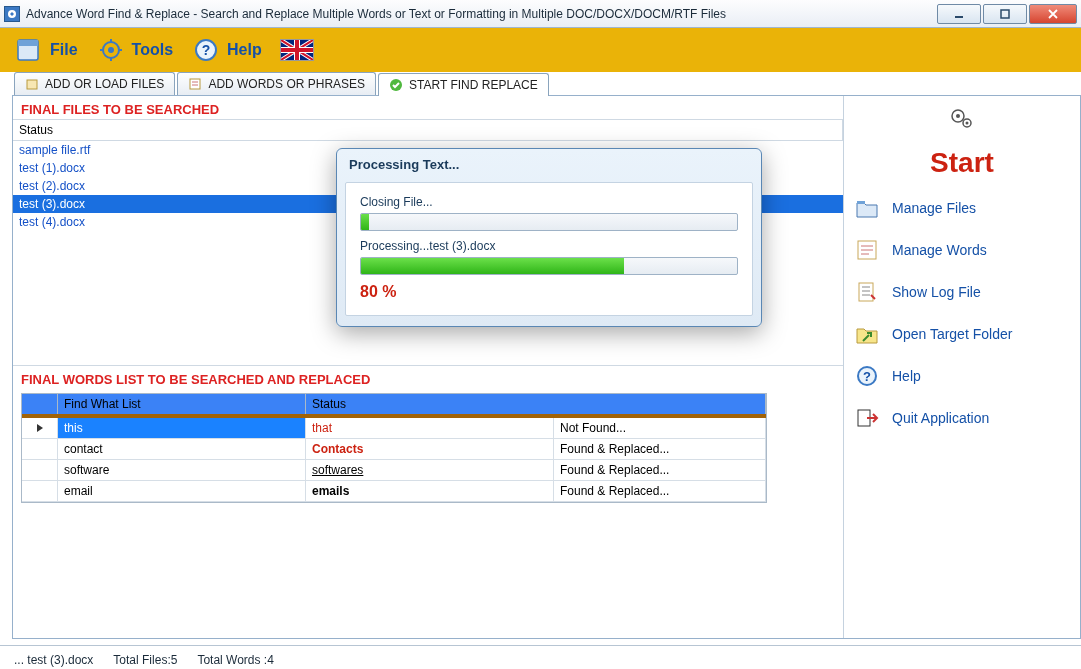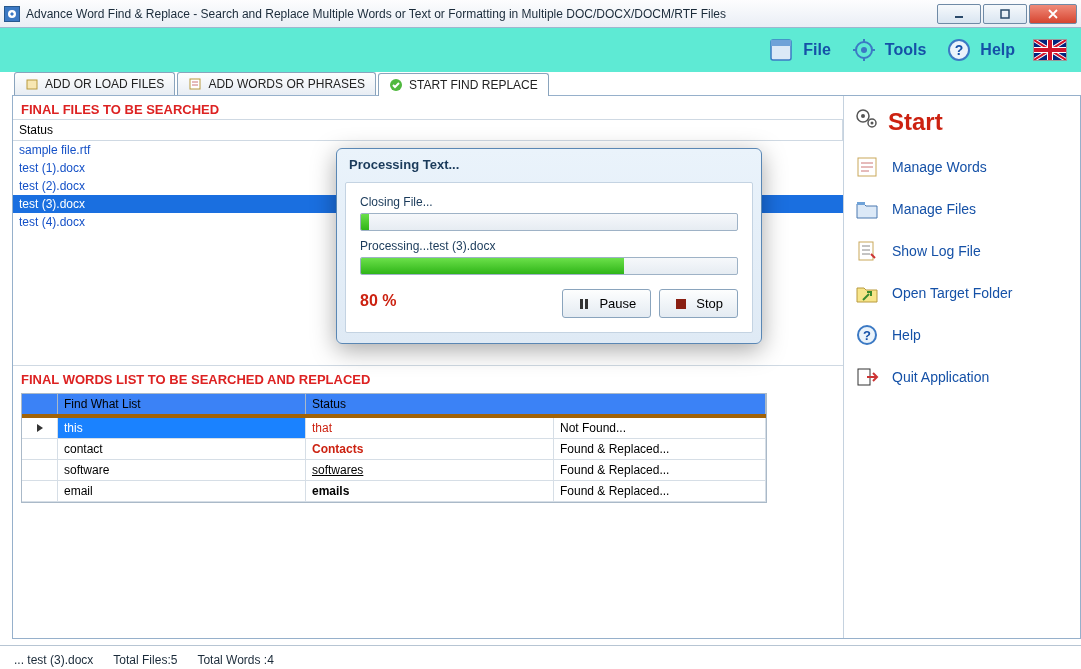--- a/index.html
+++ b/index.html
@@ -17,7 +17,7 @@
 .winbtn svg{width:12px;height:10px;}
 
 
-.toolbar { height: 44px; display:flex; align-items:center; gap: 18px; padding: 0 14px; background:#5eead4;justify-content:flex-end; }
+.toolbar { height: 44px; display:flex; align-items:center; gap: 18px; padding: 0 14px; background:#eab308; }
 .toolbtn { display:flex; align-items:center; gap:6px; color:#1551a7; font-size:16px; font-weight:600; cursor:pointer;}
 .toolbtn .icon { width:30px; height:28px; display:flex;align-items:center;justify-content:center;}
 .flagicon{width:34px;height:22px;border:1px solid #999;}

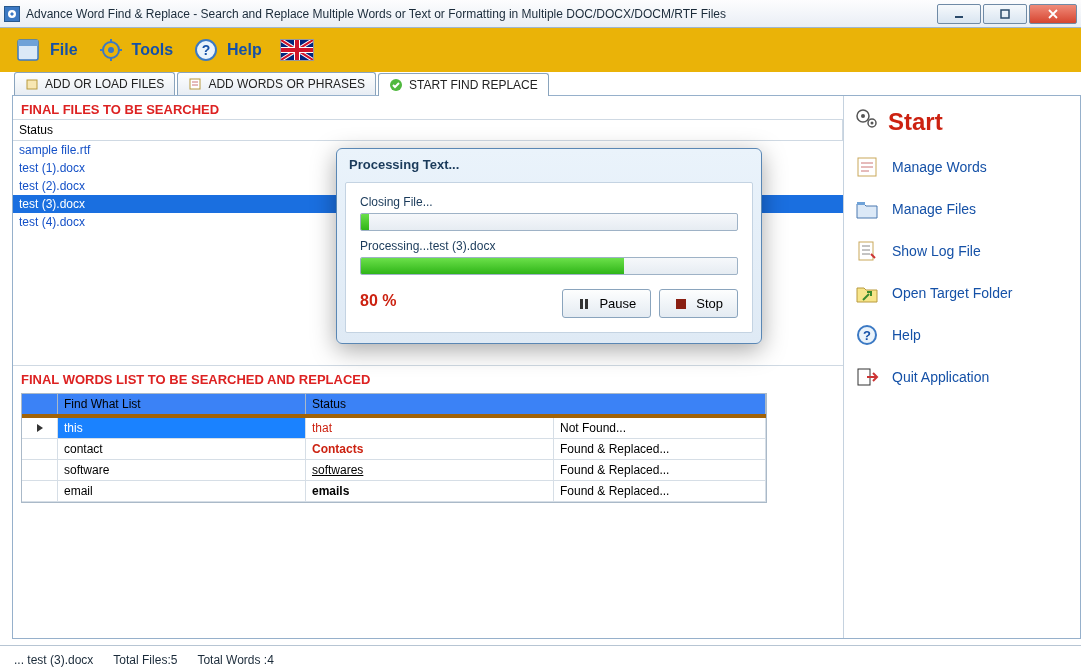--- a/index.html
+++ b/index.html
@@ -57,7 +57,7 @@
 .repl.bold{font-weight:700;}
 
 
-.side-head{display:flex;align-items:center;gap:8px;color:#c21;font-size:24px;font-weight:700;padding:4px 2px 8px 2px;}
+.side-head{display:flex;align-items:center;gap:8px;color:#c21;font-size:28px;font-weight:700;padding:4px 2px 8px 2px;flex-direction:column;}
 .side-item{display:flex;align-items:center;gap:12px;color:#1551a7;font-size:14px;padding:8px 2px;cursor:pointer;}
 .side-item .sicon{width:26px;height:26px;display:flex;align-items:center;justify-content:center;}
 

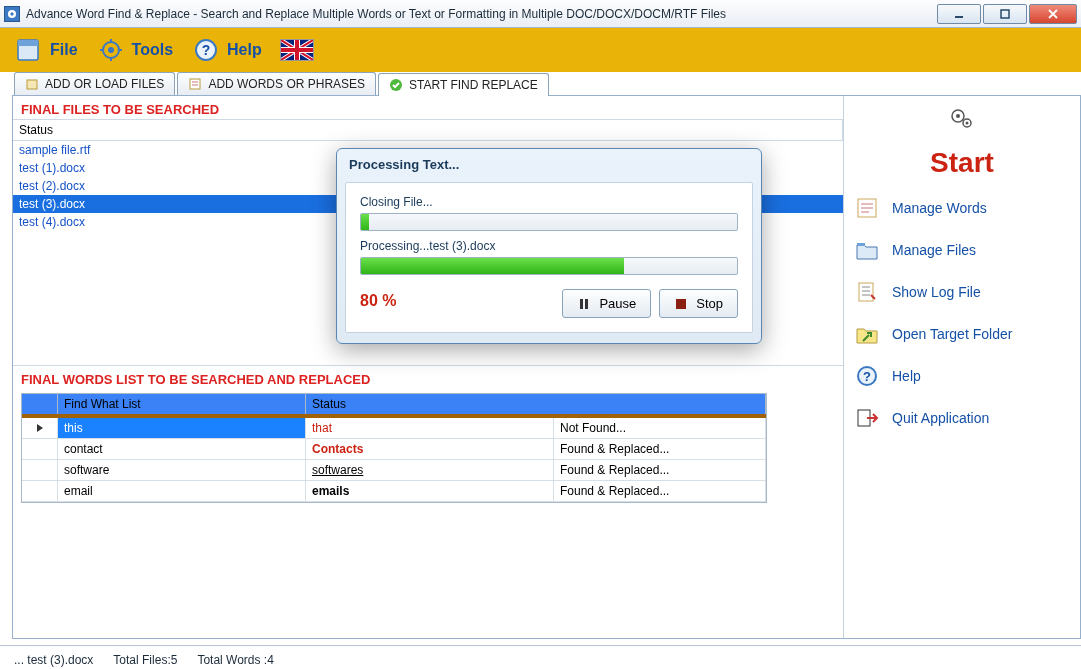--- a/index.html
+++ b/index.html
@@ -261,6 +261,15 @@
         <div class="side-item">
           <span class="sicon">
             <svg width="24" height="22" viewBox="0 0 24 22">
+              <path d="M2 6h7l2 2h11v12H2z" fill="#dce9f7" stroke="#4a79b0"></path>
+              <rect x="2" y="4" width="8" height="3" fill="#6fa2d8"></rect>
+            </svg>
+          </span>
+          <span>Manage Files</span>
+        </div>
+        <div class="side-item">
+          <span class="sicon">
+            <svg width="24" height="22" viewBox="0 0 24 22">
               <rect x="3" y="2" width="18" height="18" fill="#fff" stroke="#c9a85a"></rect>
               <line x1="6" y1="7" x2="18" y2="7" stroke="#c77"></line>
               <line x1="6" y1="11" x2="18" y2="11" stroke="#c77"></line>
@@ -268,15 +277,6 @@
             </svg>
           </span>
           <span>Manage Words</span>
-        </div>
-        <div class="side-item">
-          <span class="sicon">
-            <svg width="24" height="22" viewBox="0 0 24 22">
-              <path d="M2 6h7l2 2h11v12H2z" fill="#dce9f7" stroke="#4a79b0"></path>
-              <rect x="2" y="4" width="8" height="3" fill="#6fa2d8"></rect>
-            </svg>
-          </span>
-          <span>Manage Files</span>
         </div>
         <div class="side-item">
           <span class="sicon">

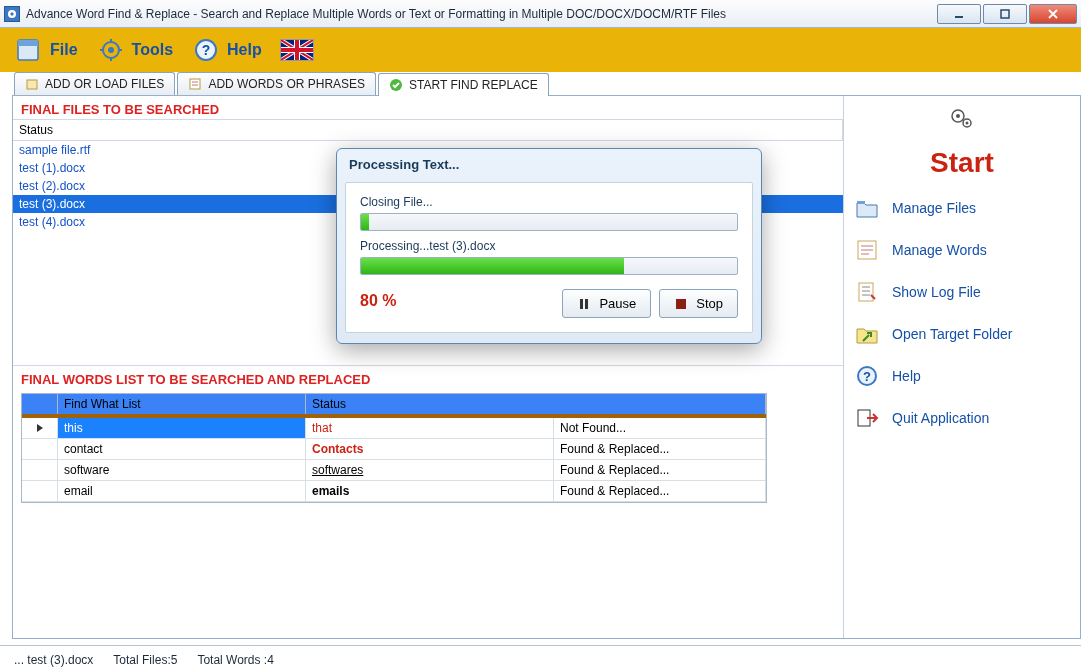--- a/index.html
+++ b/index.html
@@ -341,21 +341,6 @@
       </div>
     <div class="mrow-bottom">
       <div class="pct">80 %</div>
-      <div class="mbtns">
-        <div class="mbtn">
-          <span class="mi"><svg width="14" height="14" viewBox="0 0 14 14">
-                <rect x="3" y="2" width="3" height="10" fill="#333"></rect>
-                <rect x="8" y="2" width="3" height="10" fill="#333"></rect>
-              </svg></span>
-          <span>Pause</span>
-        </div>
-        <div class="mbtn">
-          <span class="mi"><svg width="14" height="14" viewBox="0 0 14 14">
-                <rect x="2" y="2" width="10" height="10" fill="#8a1f12"></rect>
-              </svg></span>
-          <span>Stop</span>
-        </div>
-      </div>
     </div>
   </div>
 </div>

